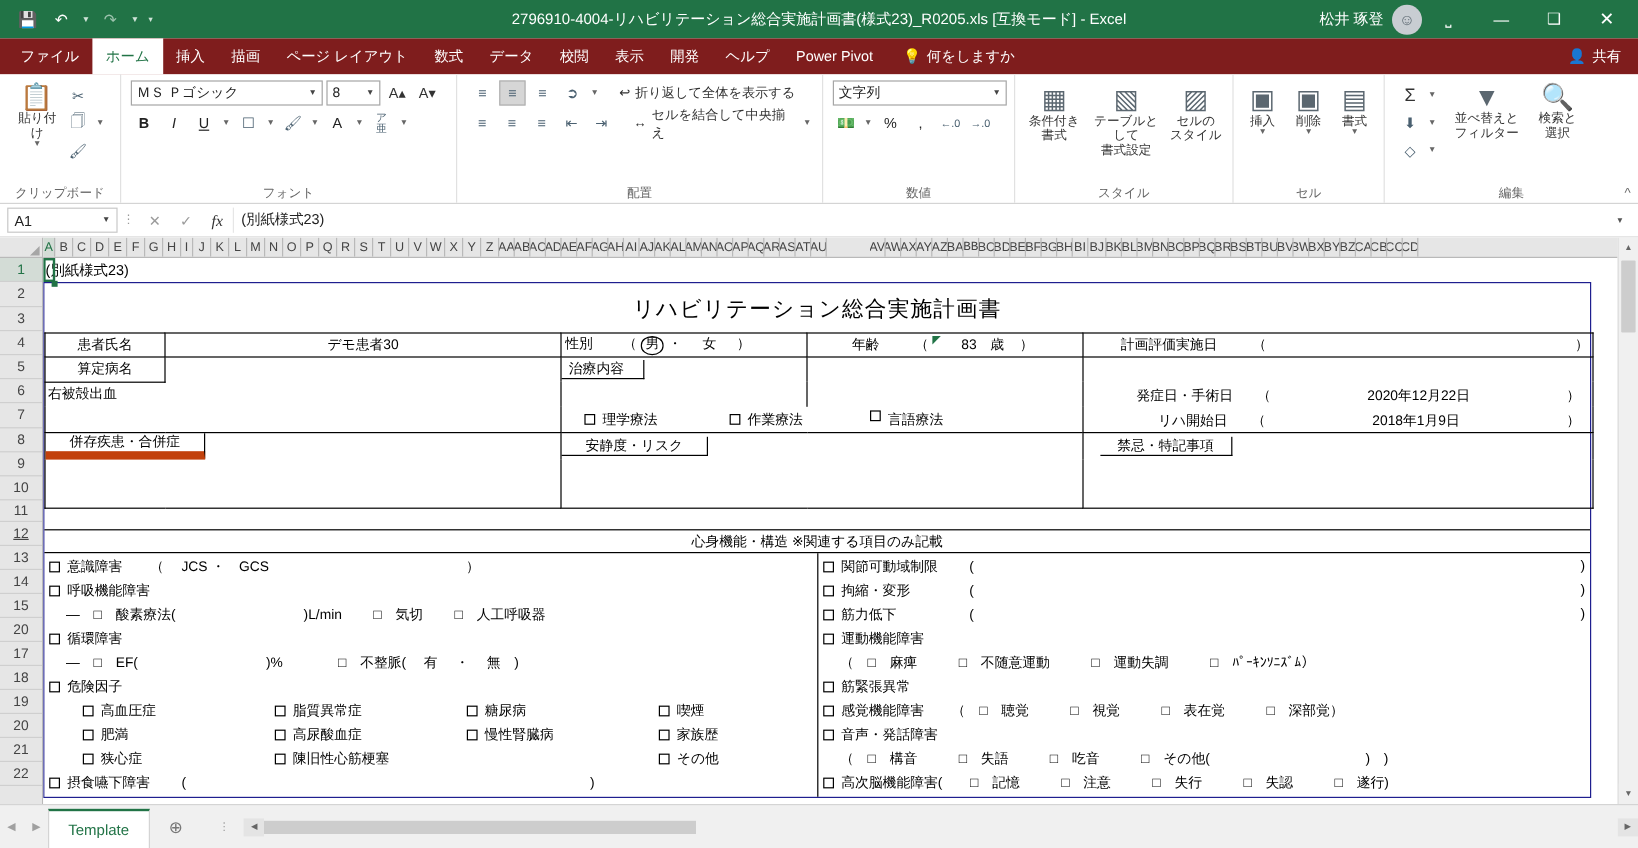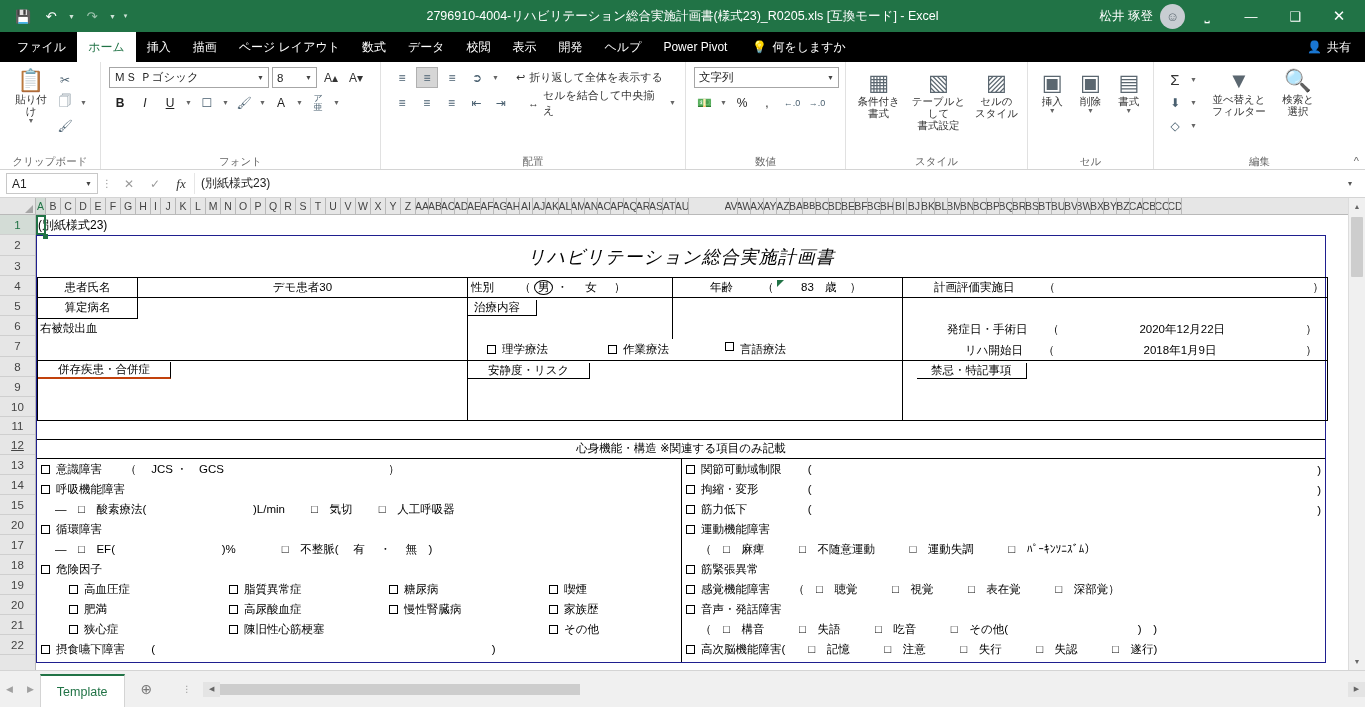--- a/index.html
+++ b/index.html
@@ -36,7 +36,7 @@
   .tb-icon.close { font-size:15px; }
   
   .ribbon-tabs {
-    height:30px; background:#000000; display:flex; align-items:stretch;
+    height:30px; background:#7f1d1d; display:flex; align-items:stretch;
     padding-left:6px; position:relative;
   }
   .rtab {

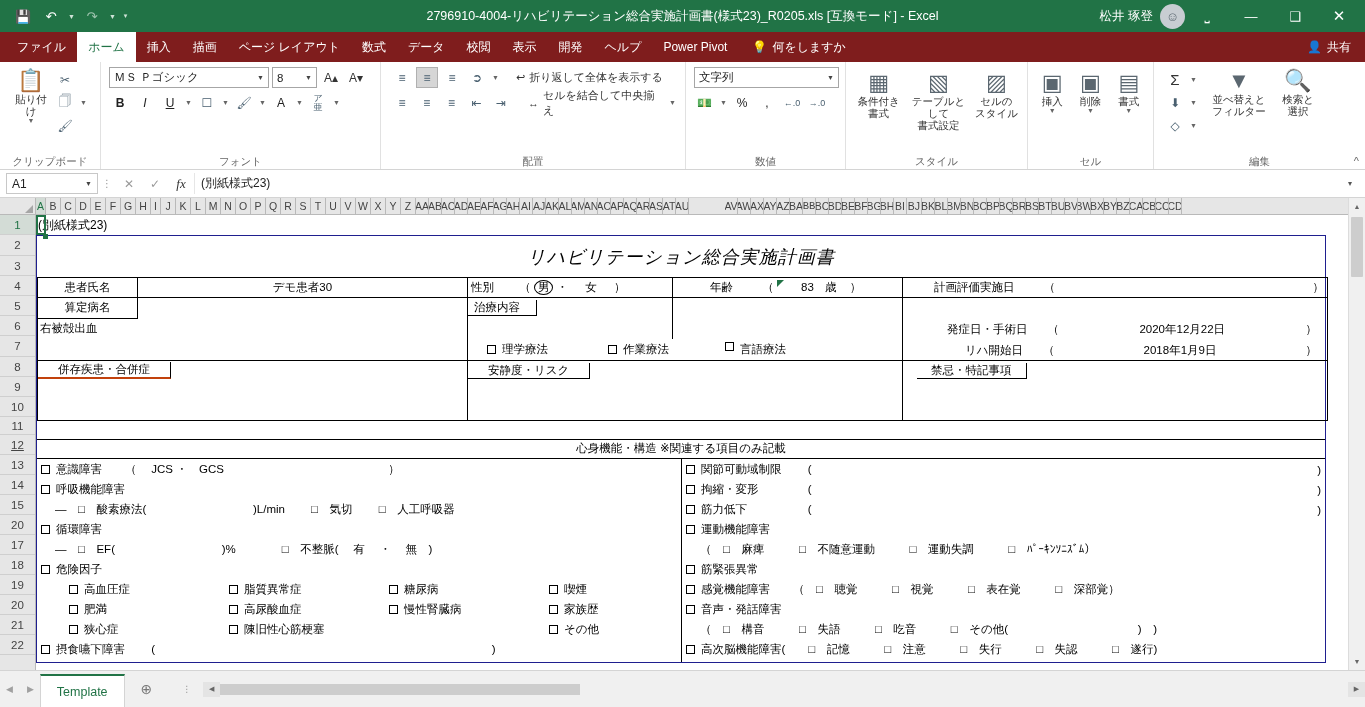--- a/index.html
+++ b/index.html
@@ -150,7 +150,7 @@
   .selhandle { position:absolute; left:7px; top:19px; width:5px;height:5px;background:#217346;}
   .doc { border:1px solid #1f1f8f; border-top:1px solid #1f1f8f; }
   .title-row { height:41px; display:flex; align-items:center; justify-content:center;
-    font-size:18px; color:#000; letter-spacing:1px; border-bottom:none;font-style:italic;}
+    font-size:18px; color:#000; letter-spacing:1px; border-bottom:none;}
   table.f { border-collapse:collapse; width:100%; table-layout:fixed;border-radius:32px; }
   table.f td { border:1px solid #000; font-size:11.5px; color:#000; padding:0 3px; vertical-align:middle; }
   td.ctr { text-align:center; }

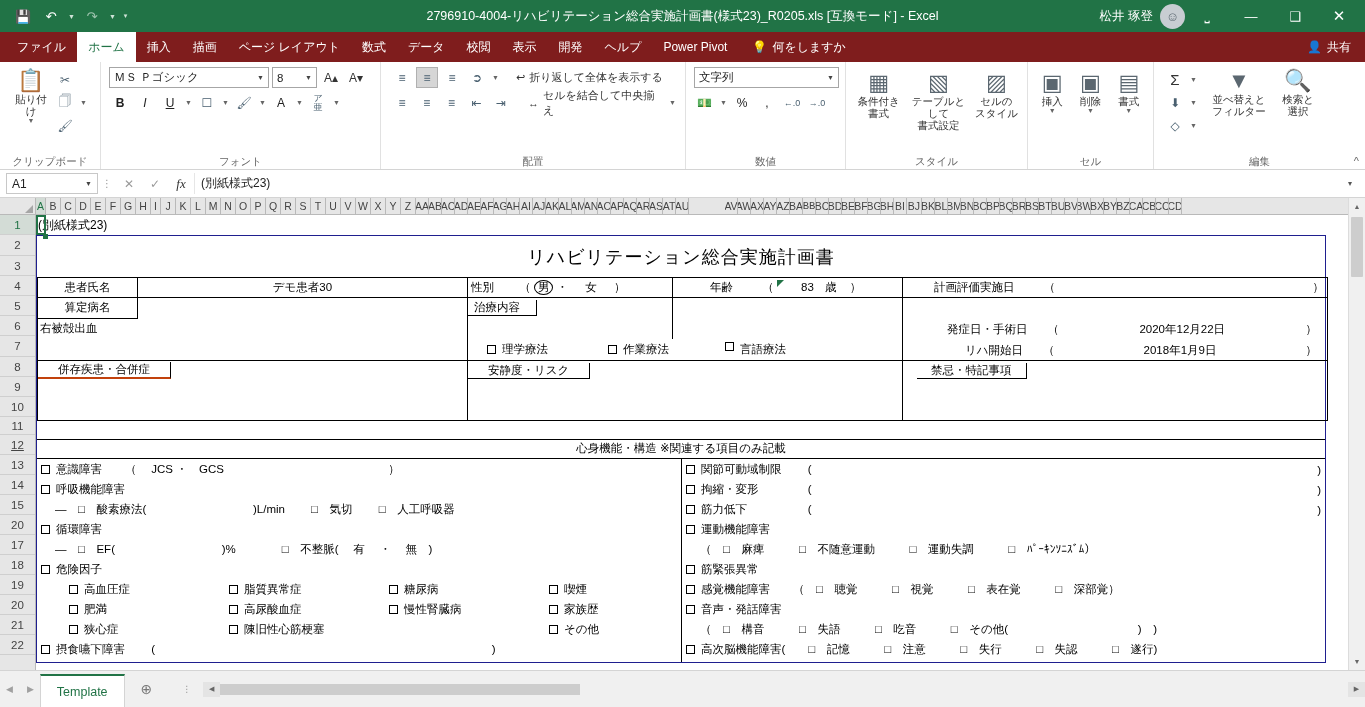--- a/index.html
+++ b/index.html
@@ -641,7 +641,7 @@
 
           <tr>
             <td colspan="2" style="border-bottom:none;height:20px;padding:0">
-              <span style="display:inline-block;border-right:1px solid #000;border-bottom:2px solid #c2410c;padding:0 20px;">併存疾患・合併症</span>
+              <span style="display:inline-block;border-right:1px solid #000;border-bottom:7px solid #c2410c;padding:0 20px;">併存疾患・合併症</span>
             </td>
             <td colspan="2" style="border-bottom:none;padding:0">
               <span style="display:inline-block;border-right:1px solid #000;border-bottom:1px solid #000;padding:0 20px;">安静度・リスク</span>

